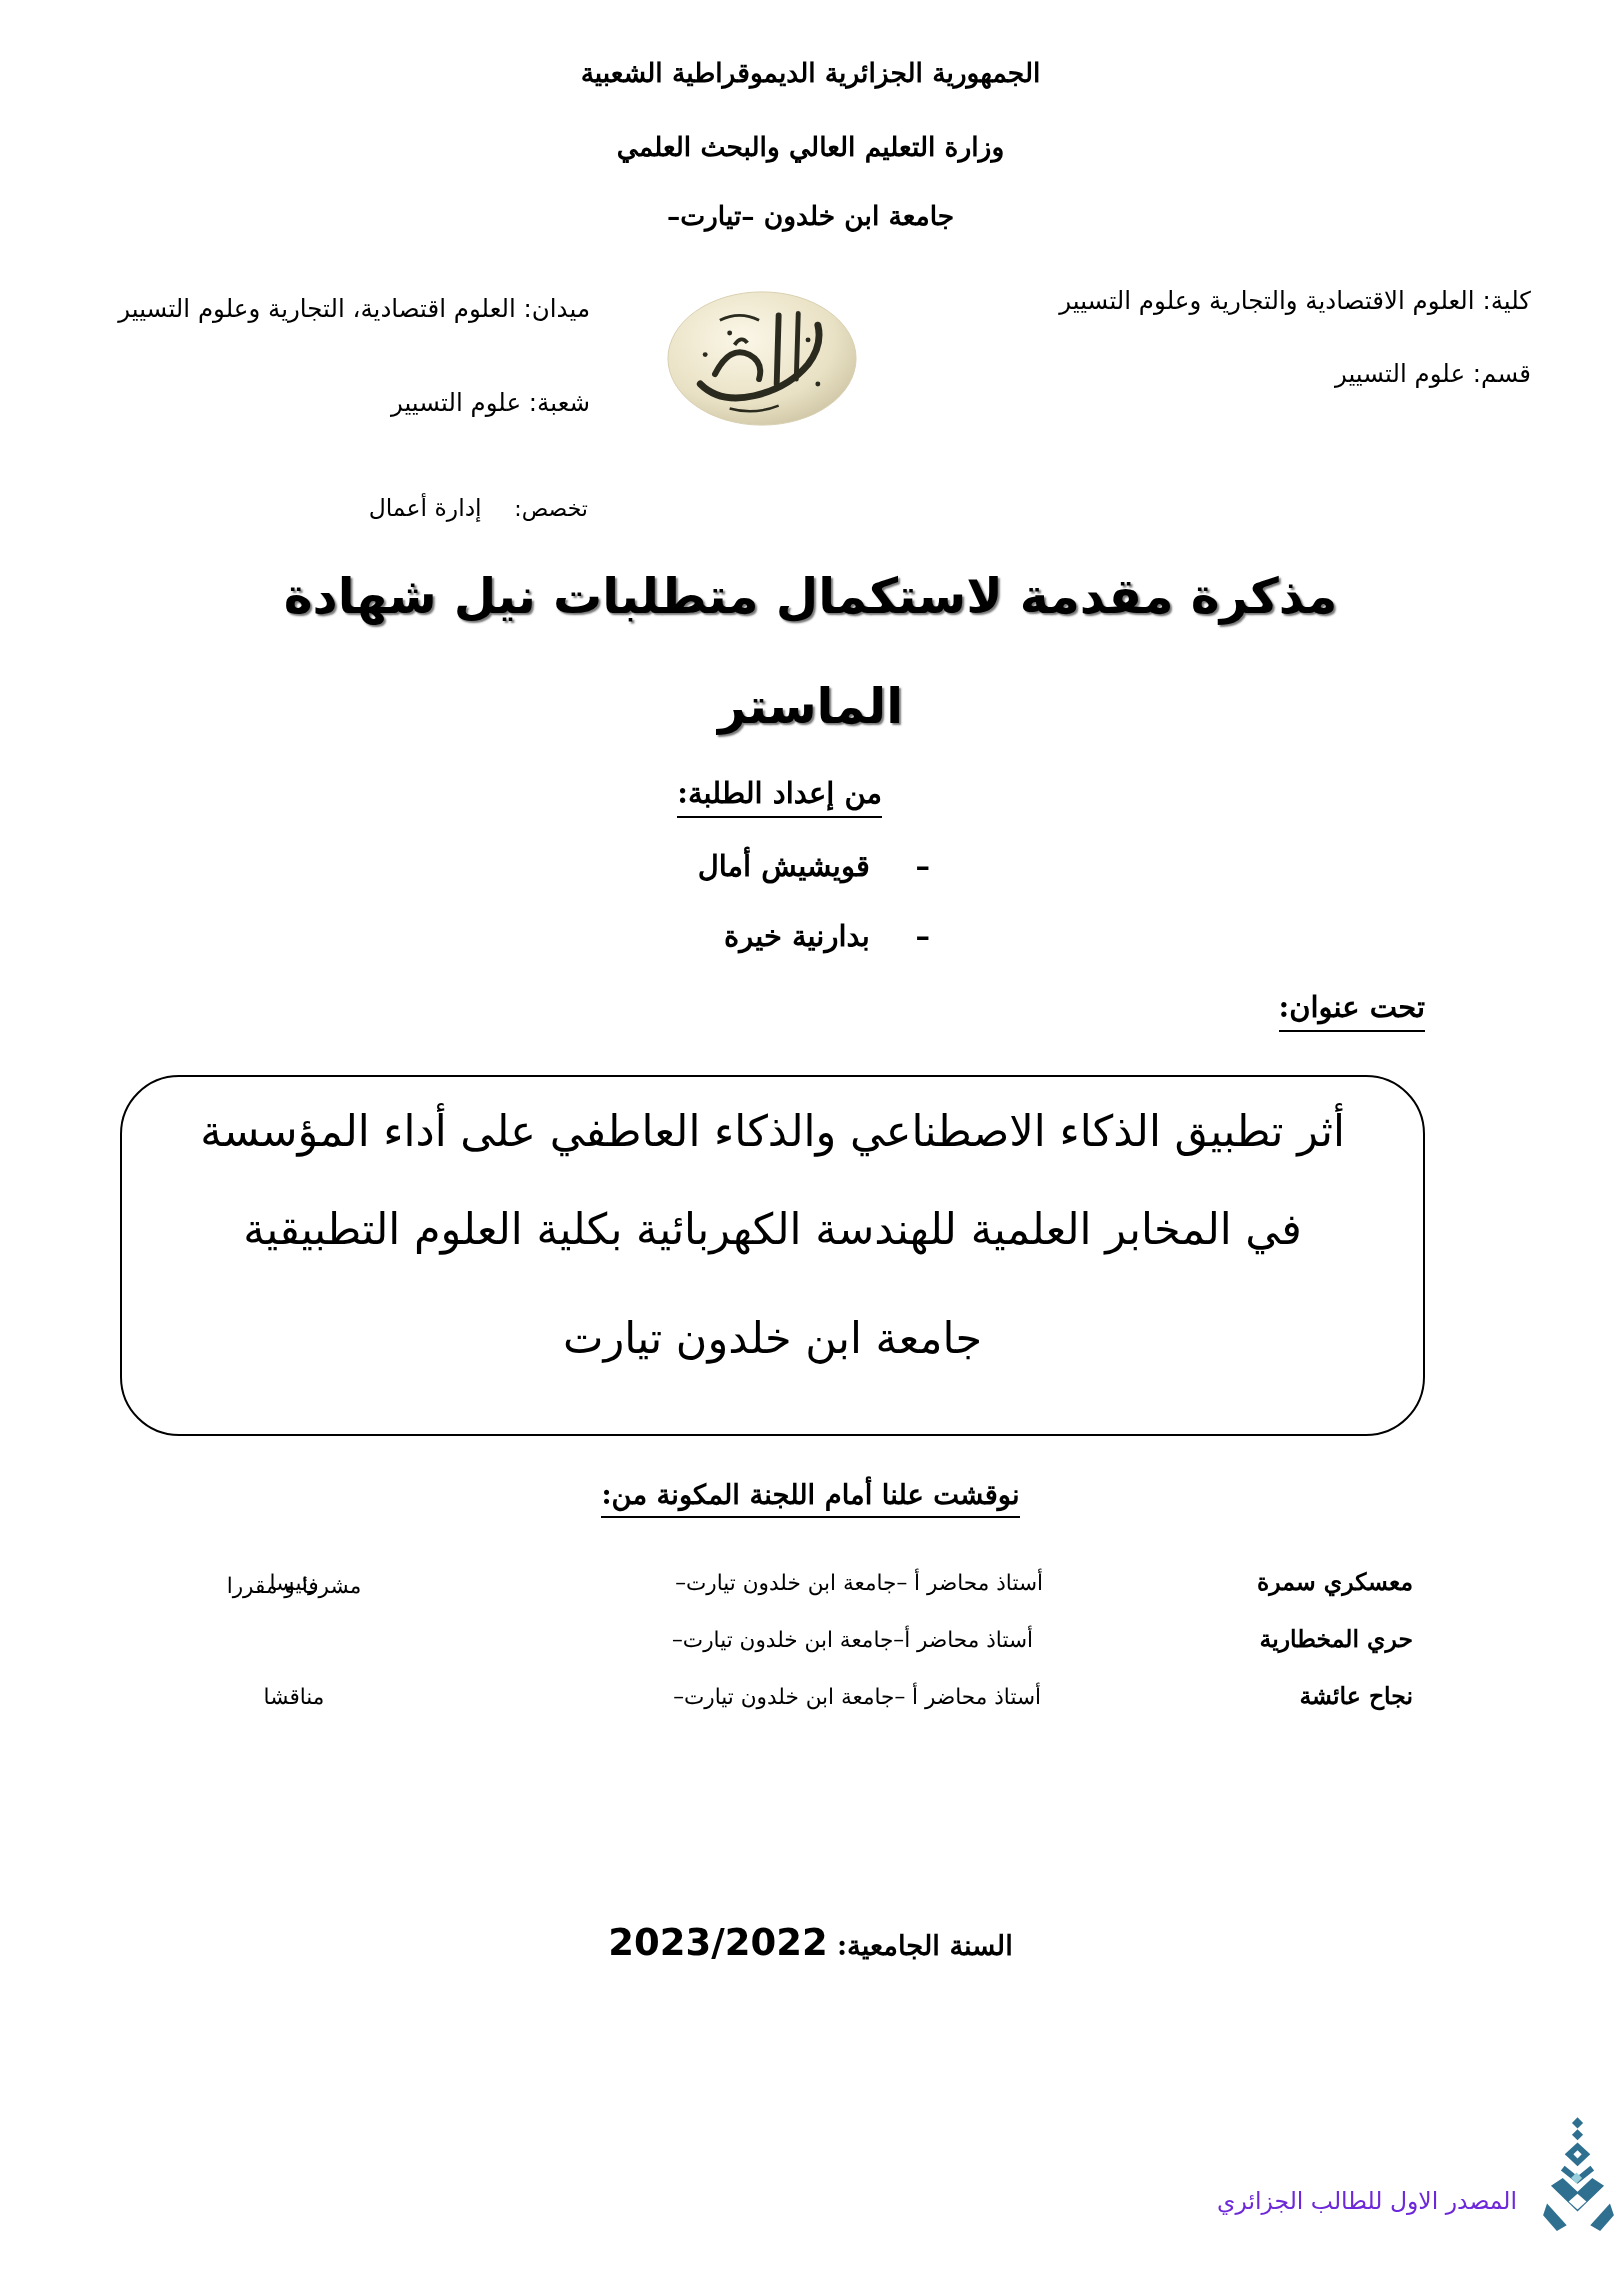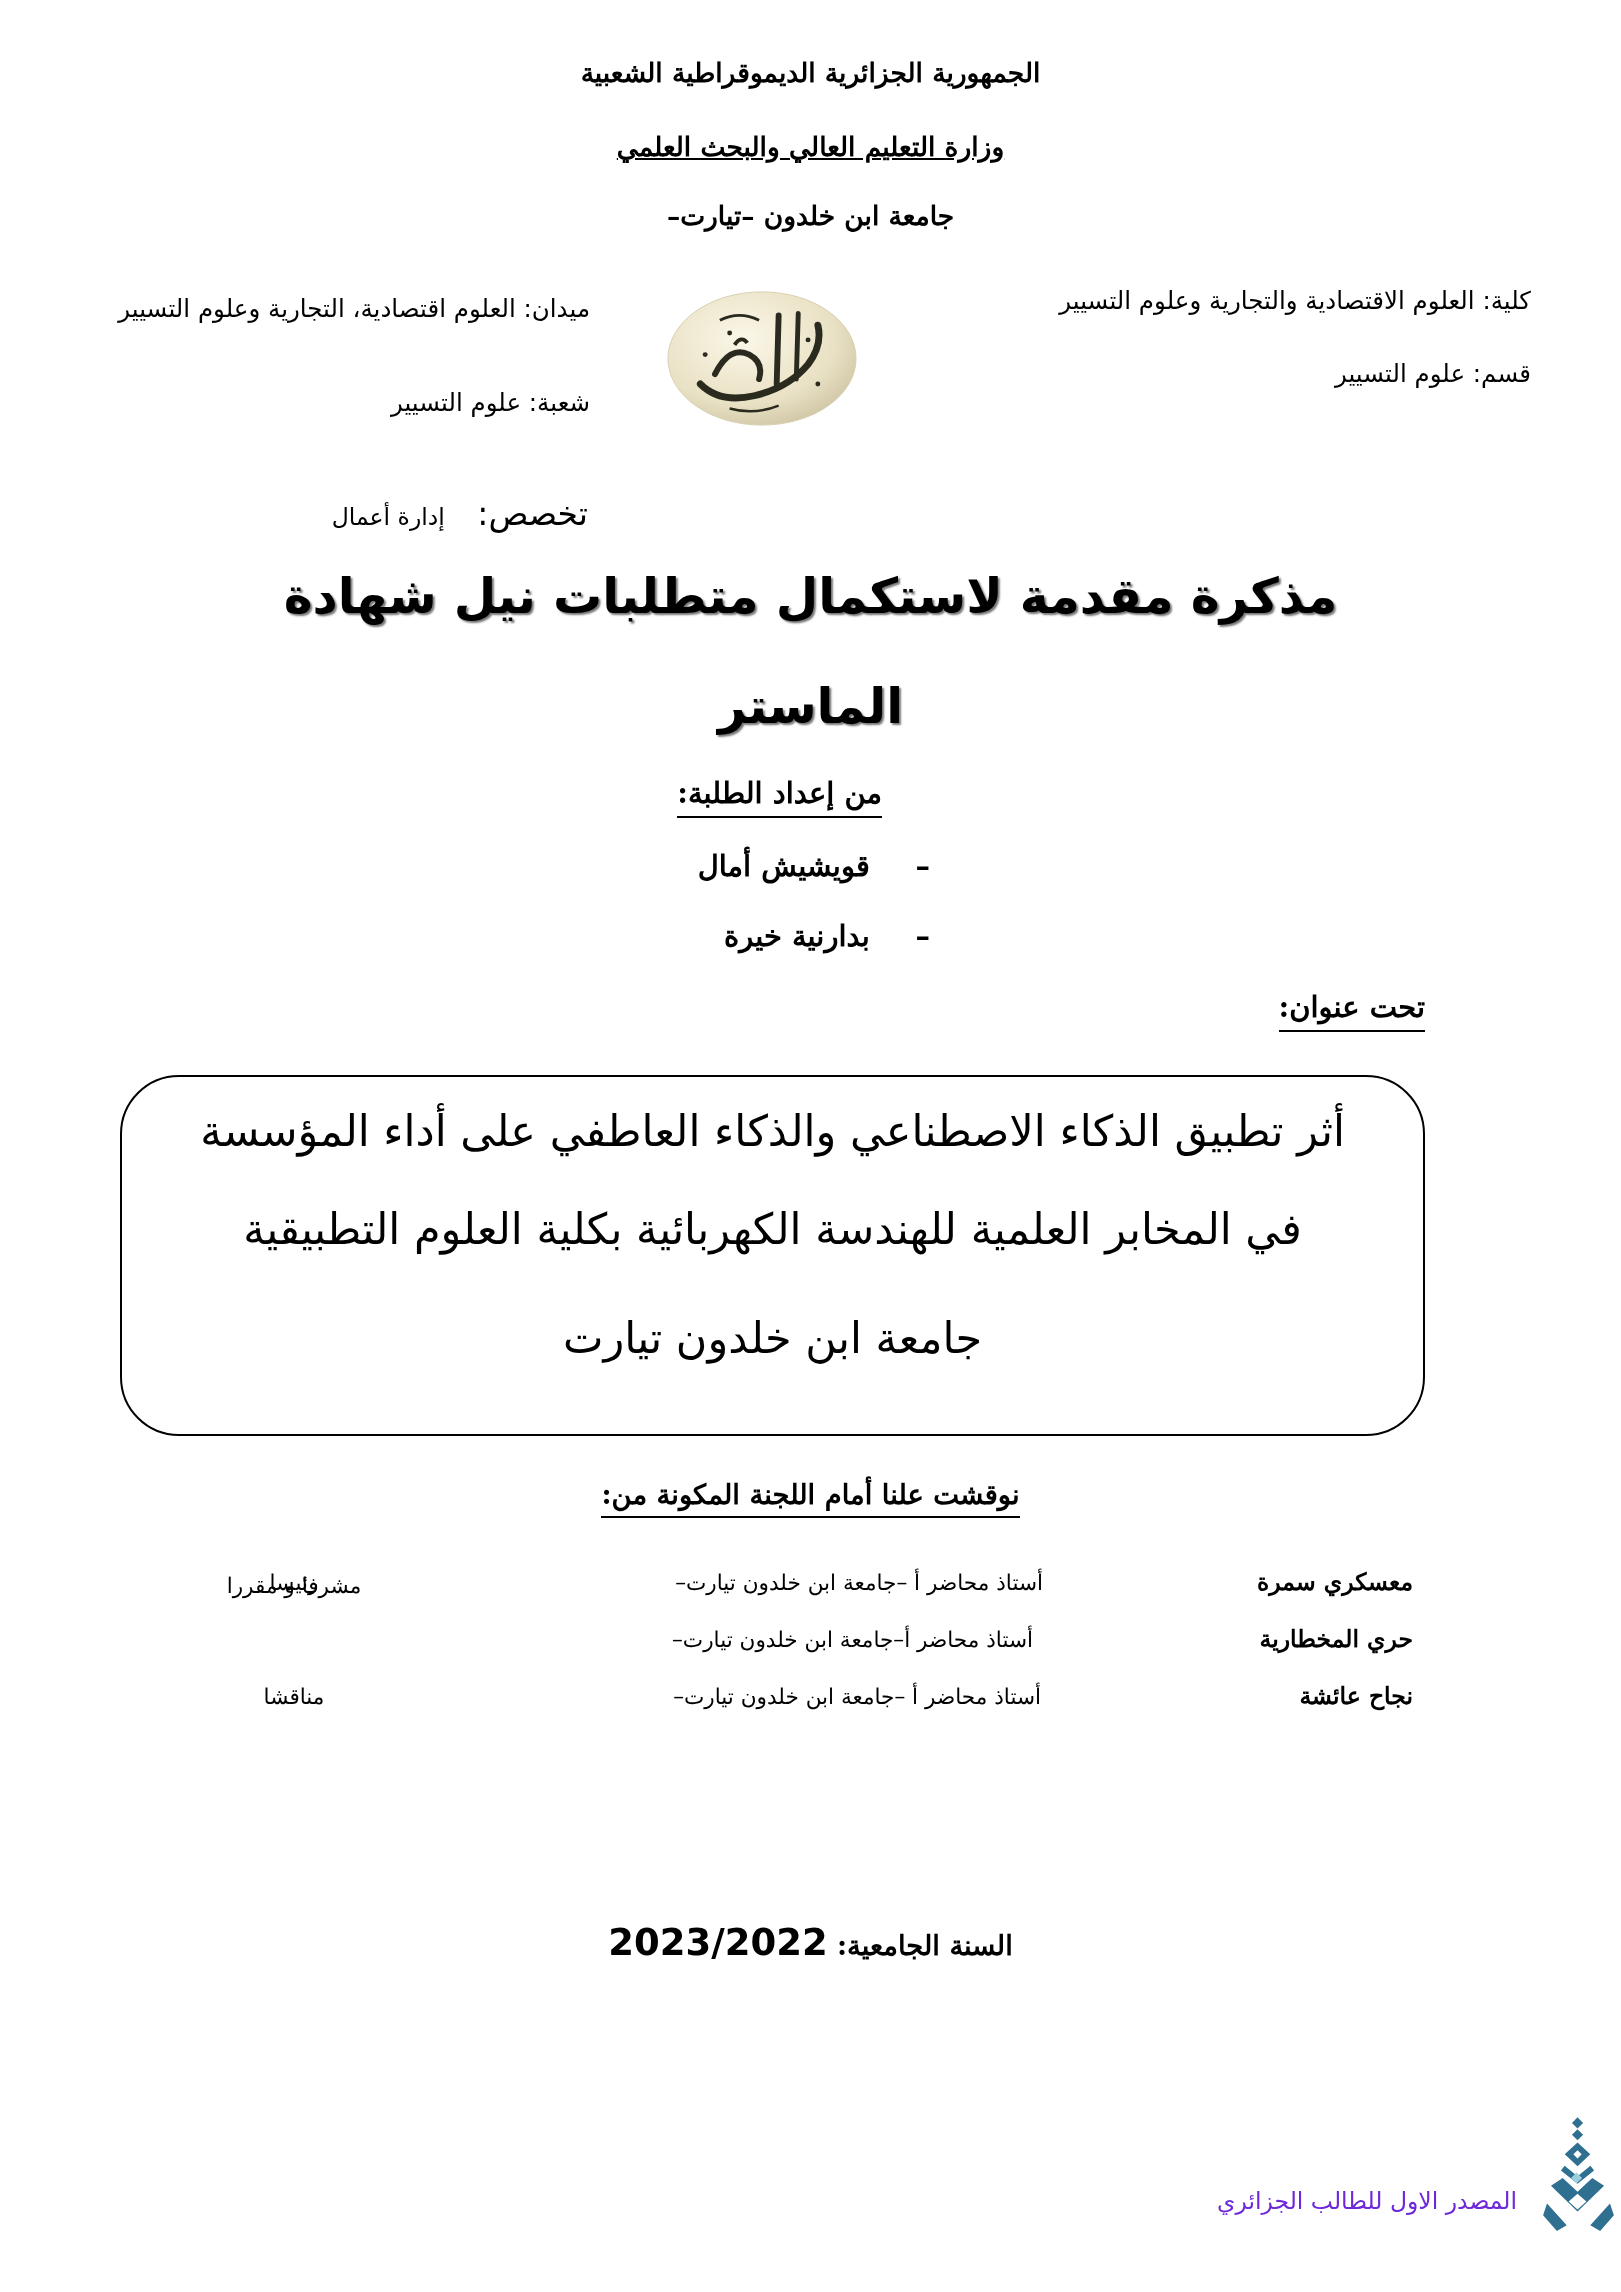--- a/index.html
+++ b/index.html
@@ -156,7 +156,7 @@
 <body>
 
 <div class="abs center-line header-line rtl" style="top:57px;">الجمهورية الجزائرية الديموقراطية الشعبية</div>
-<div class="abs center-line header-line rtl" style="top:131px;text-decoration:underline;">وزارة التعليم العالي والبحث العلمي</div>
+<div class="abs center-line header-line rtl" style="top:131px;">وزارة التعليم العالي والبحث العلمي</div>
 <div class="abs center-line header-line rtl" style="top:200px;">جامعة ابن خلدون –تيارت–</div>
 
 <div class="abs info-text" style="right:90px; top:286px;">كلية: العلوم الاقتصادية والتجارية وعلوم التسيير</div>

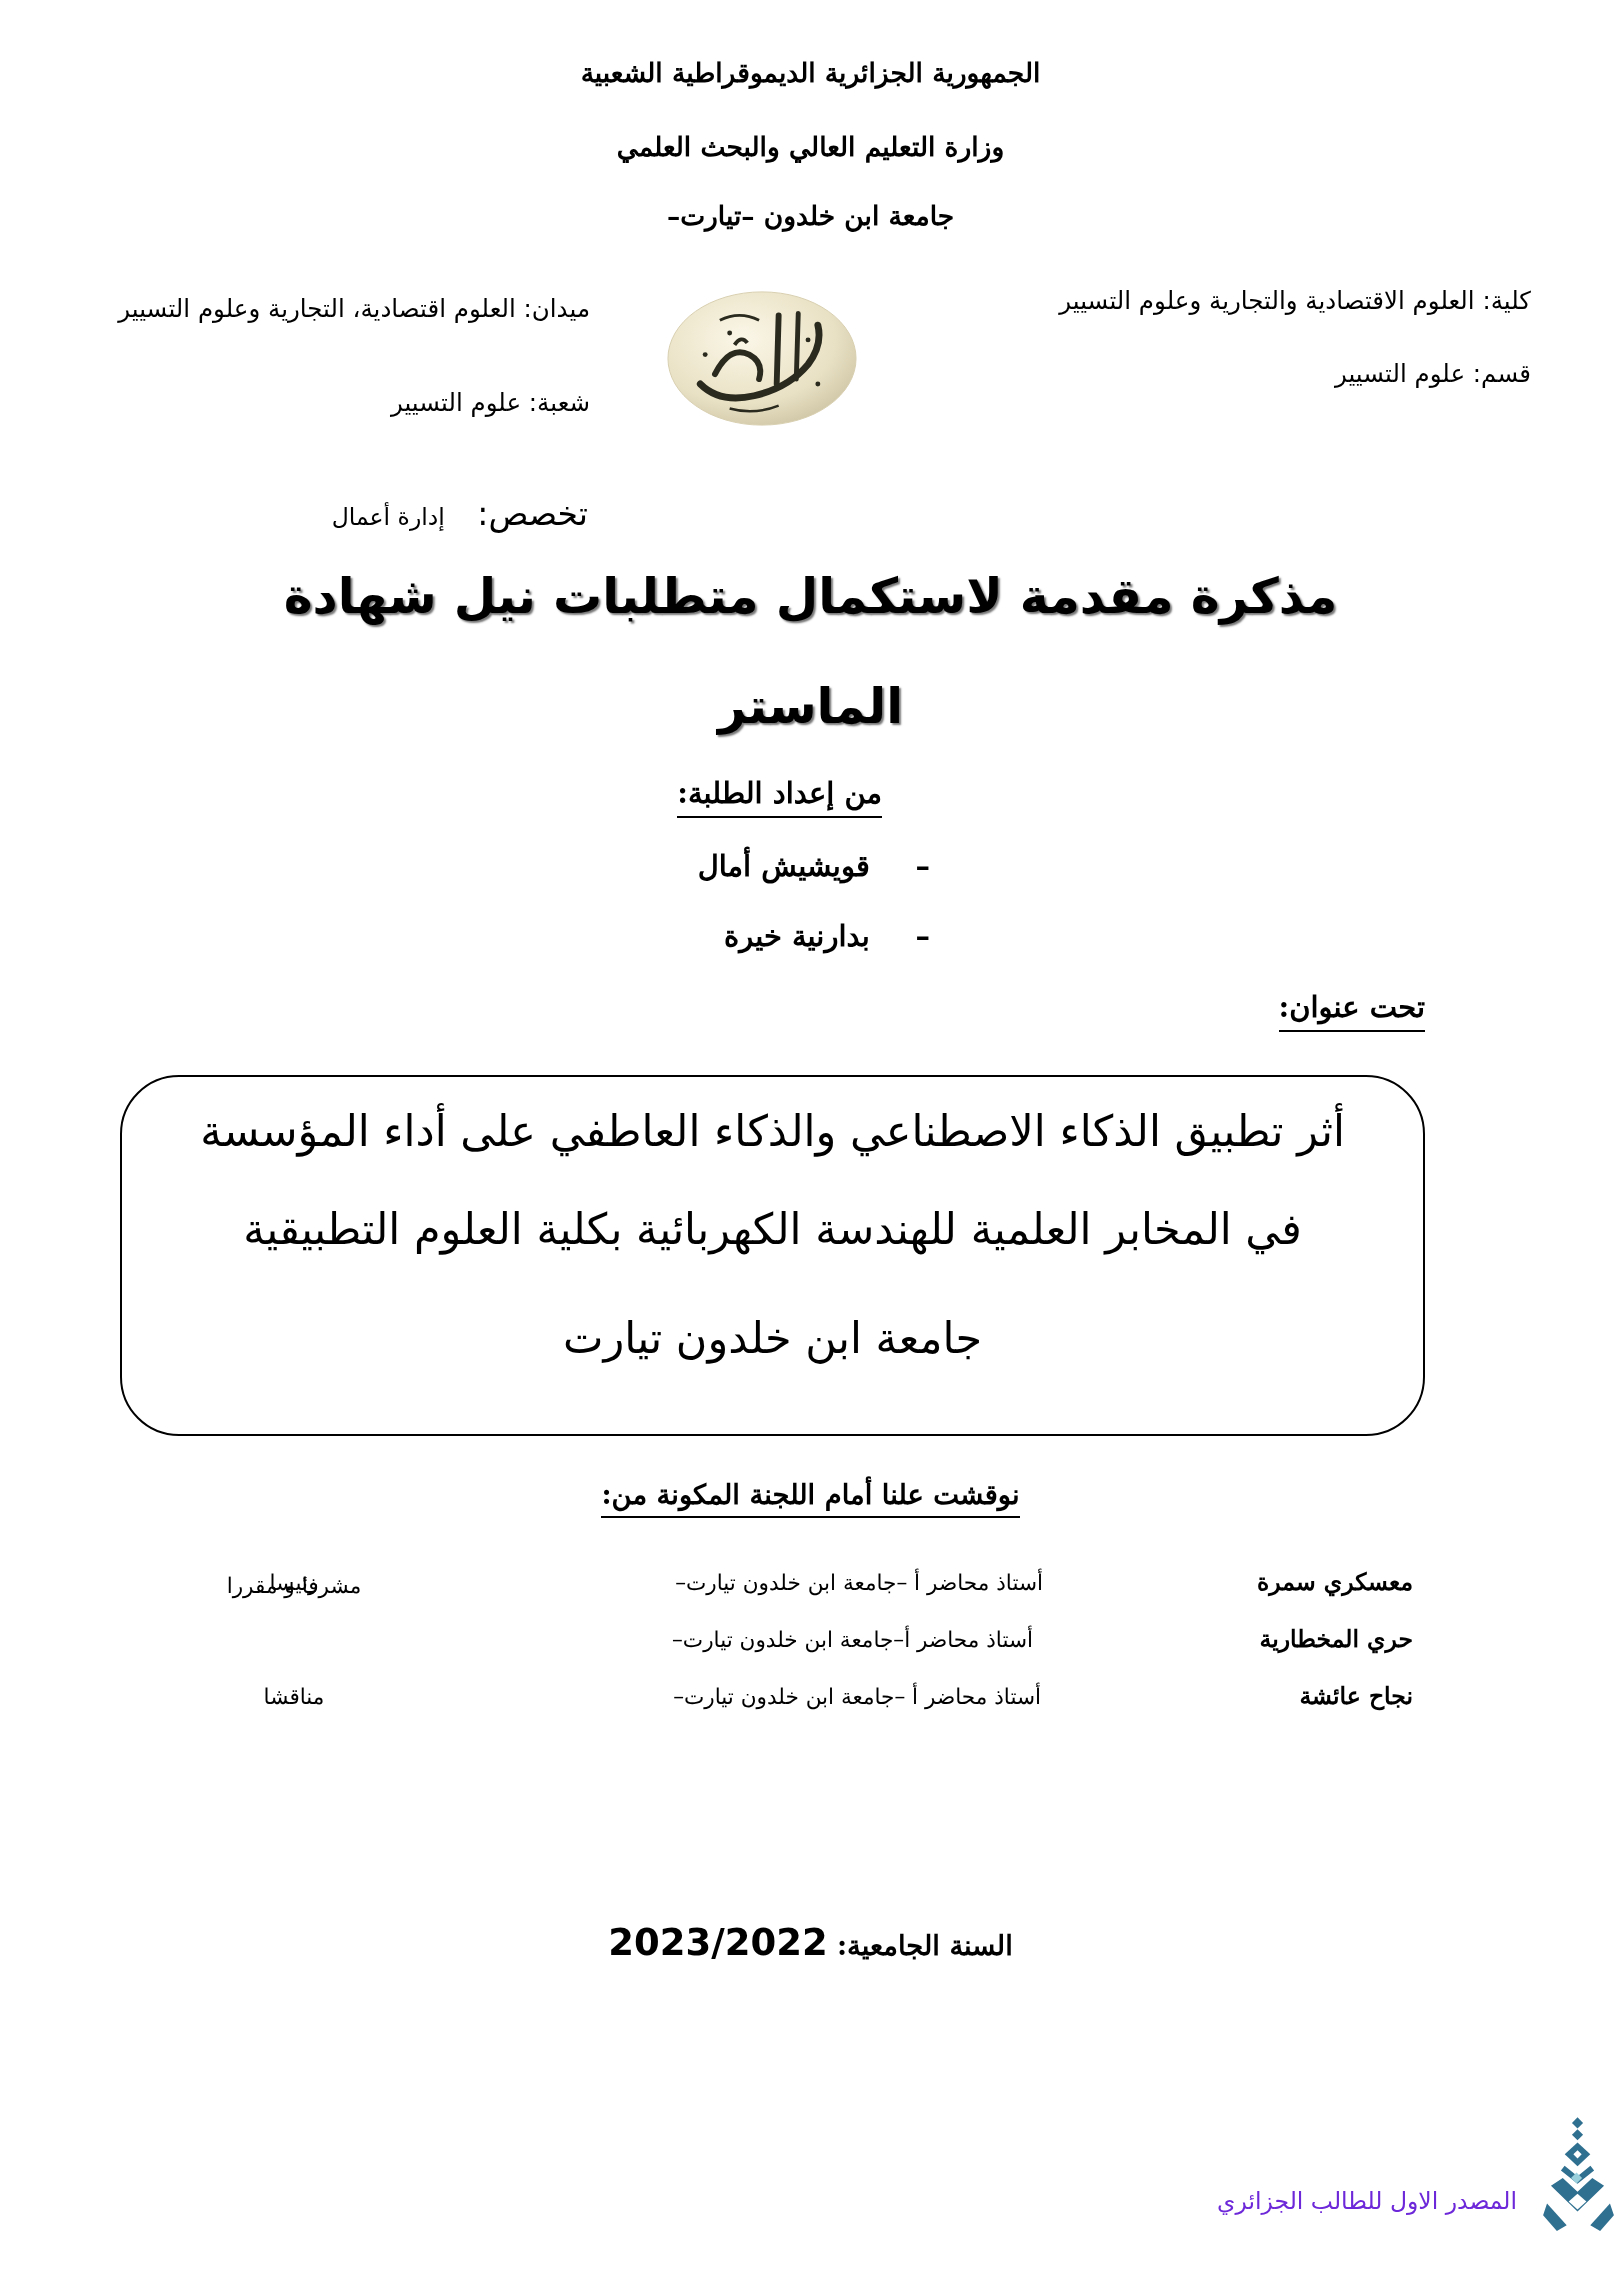--- a/index.html
+++ b/index.html
@@ -166,7 +166,7 @@
 <div class="abs info-text" style="right:1031px; top:388px;">شعبة: علوم التسيير</div>
 
 <div class="abs info-text" style="right:1033px; top:494px; font-size:23.5px;">
-  <span style="font-size:33px;margin-top:30px;">تخصص:</span>
+  <span style="font-size:22px;margin-top:30px;">تخصص:</span>
   <span style="display:inline-block; width:17.6px;"></span>
   <span>إدارة أعمال</span>
 </div>

